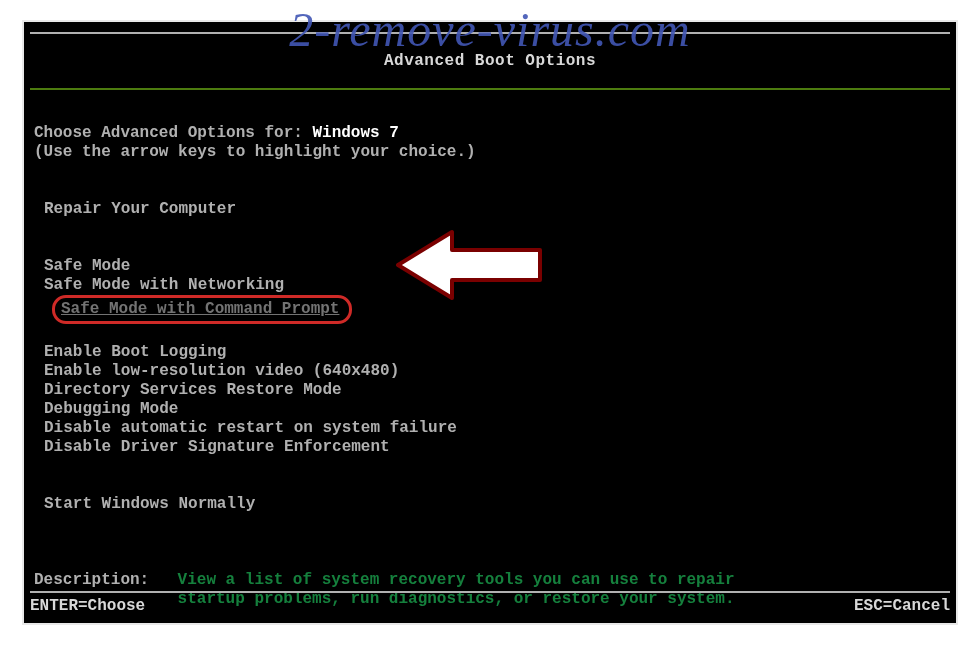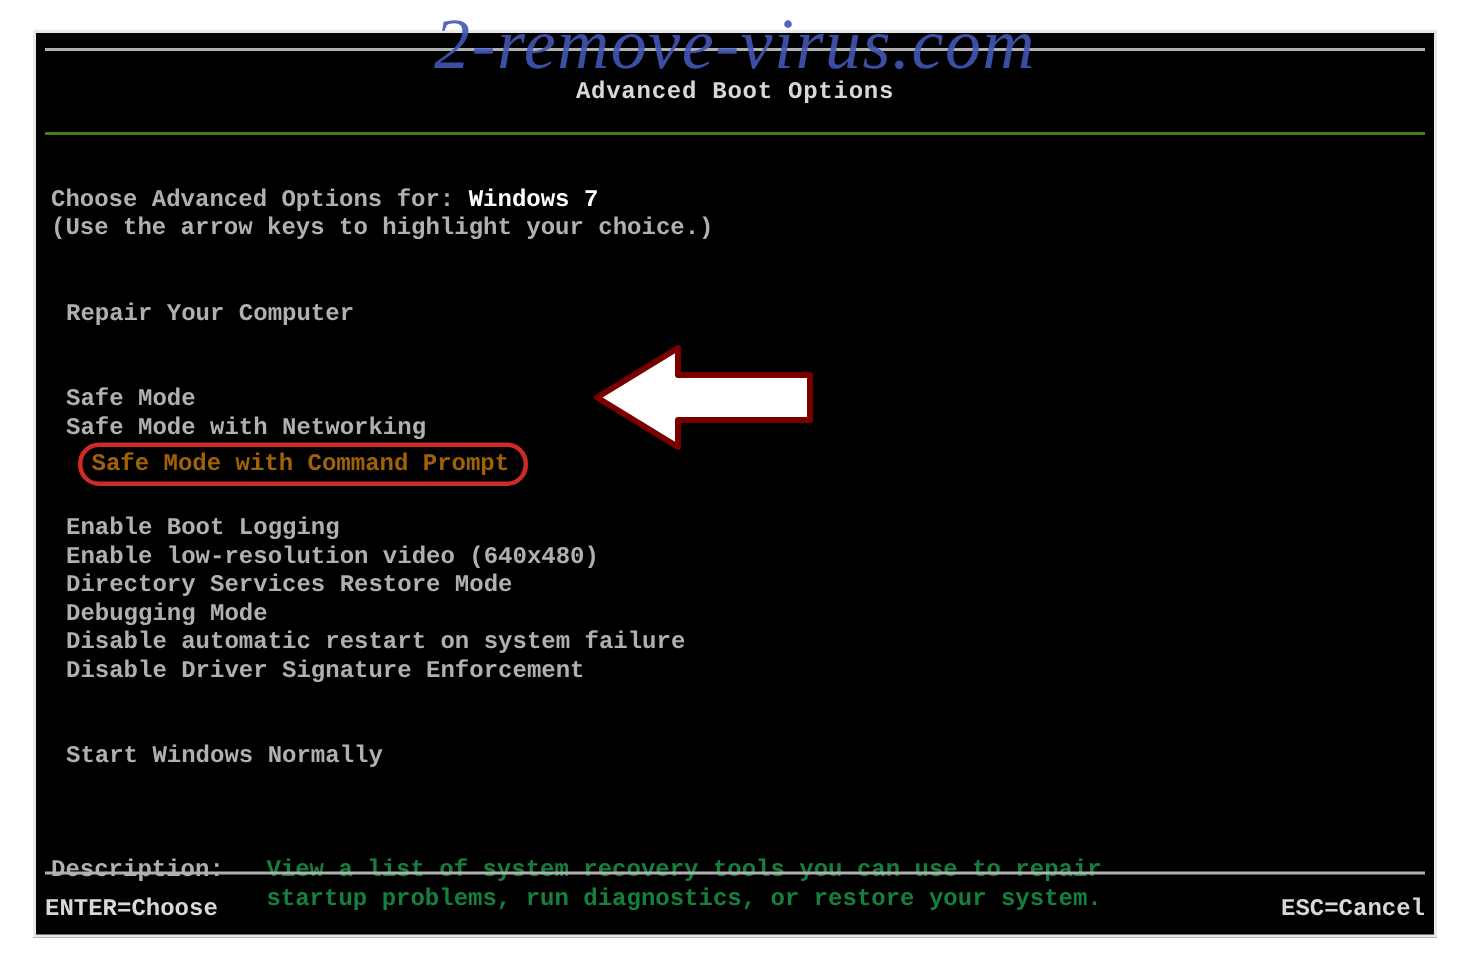--- a/index.html
+++ b/index.html
@@ -69,7 +69,8 @@
     border-radius: 14px;
     padding: 2px 10px 2px 6px;
     margin-left: 22px;
-    color: #a16207;
+    color: #737373;
+    text-decoration: underline;
   }
   .block-space { height: 19px; }
   .block-space2 { height: 38px; }

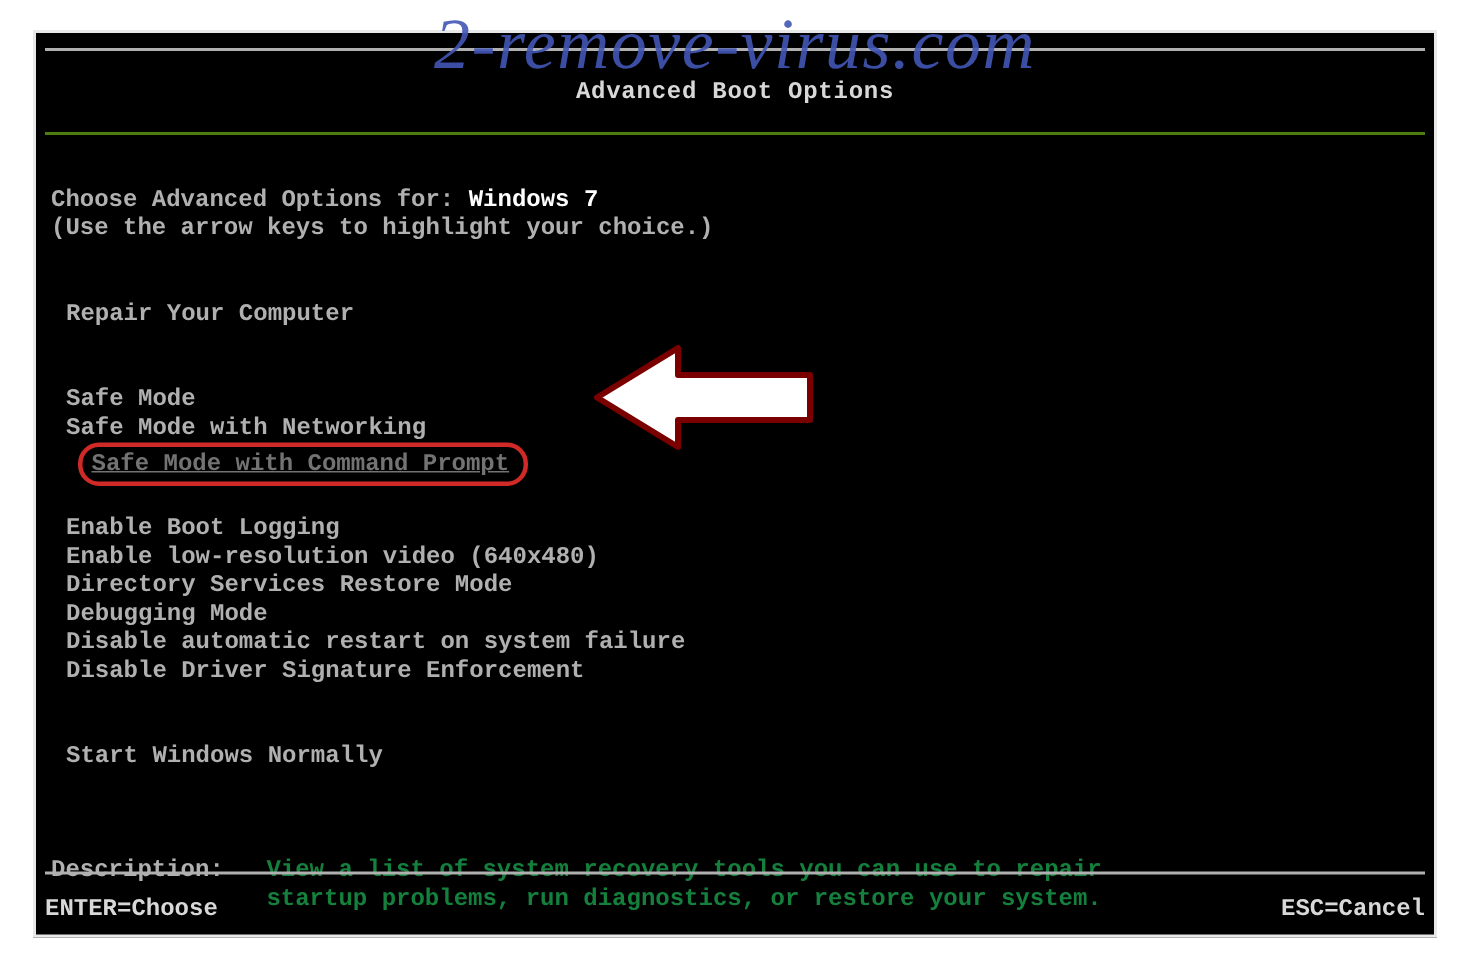--- a/index.html
+++ b/index.html
@@ -86,7 +86,7 @@
     right: 6px;
     bottom: 8px;
     border-top: 2px solid #b0b0b0;
-    padding-top: 14px;
+    padding-top: 4px;
     font-size: 16px;
     color:#d8d8d8;
     display:flex;

